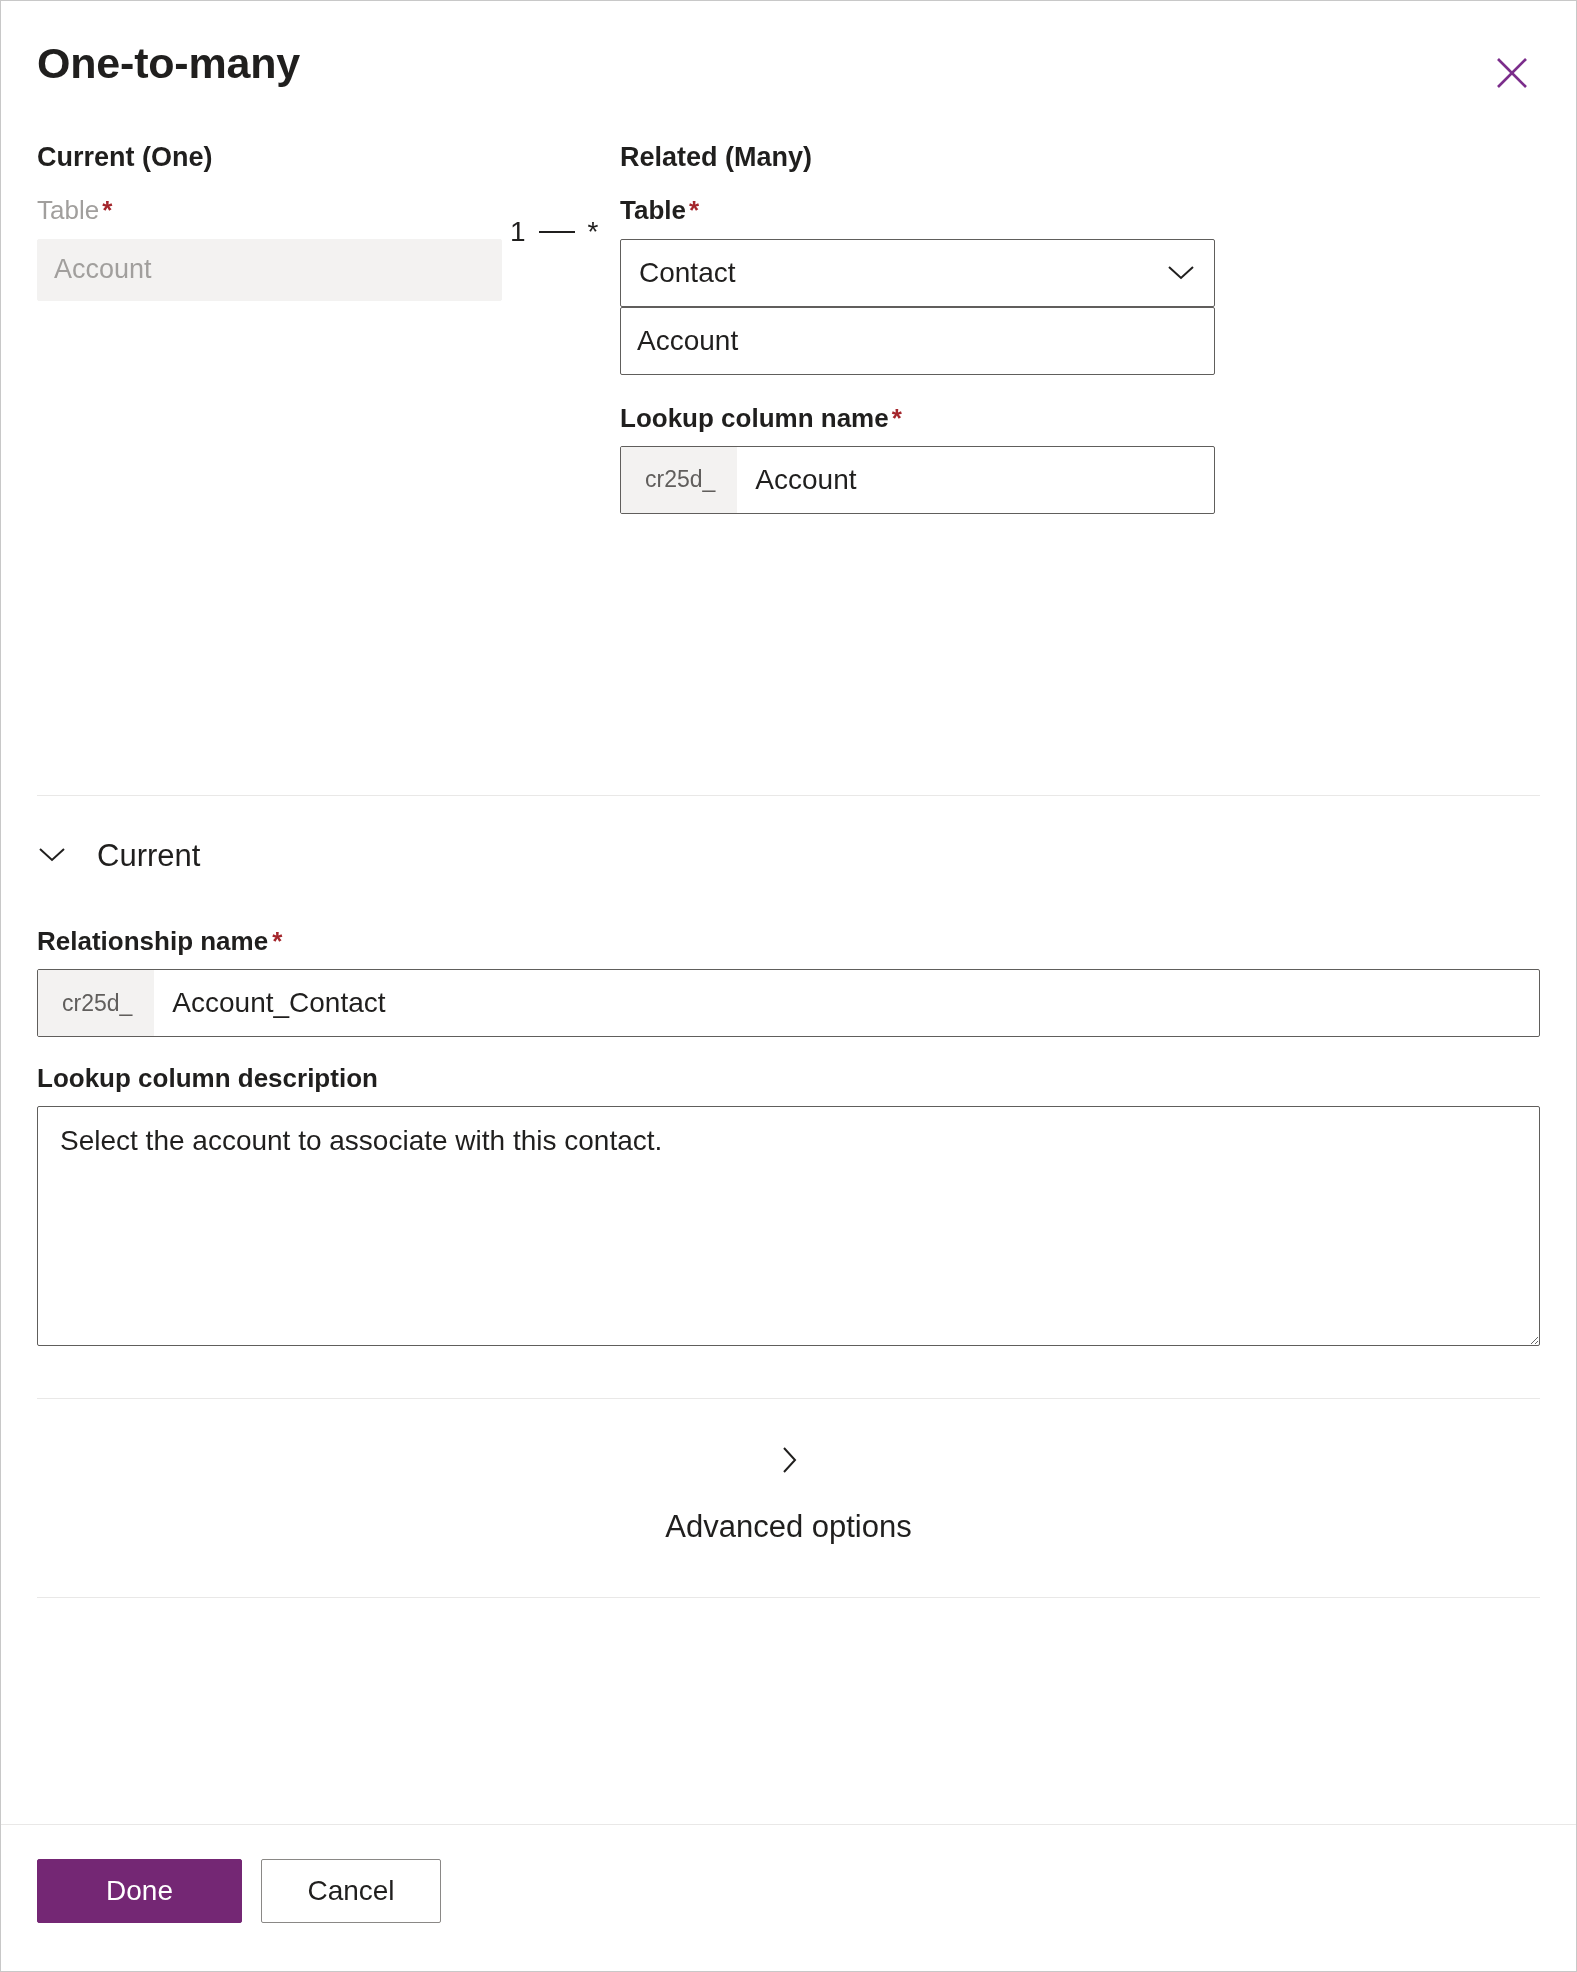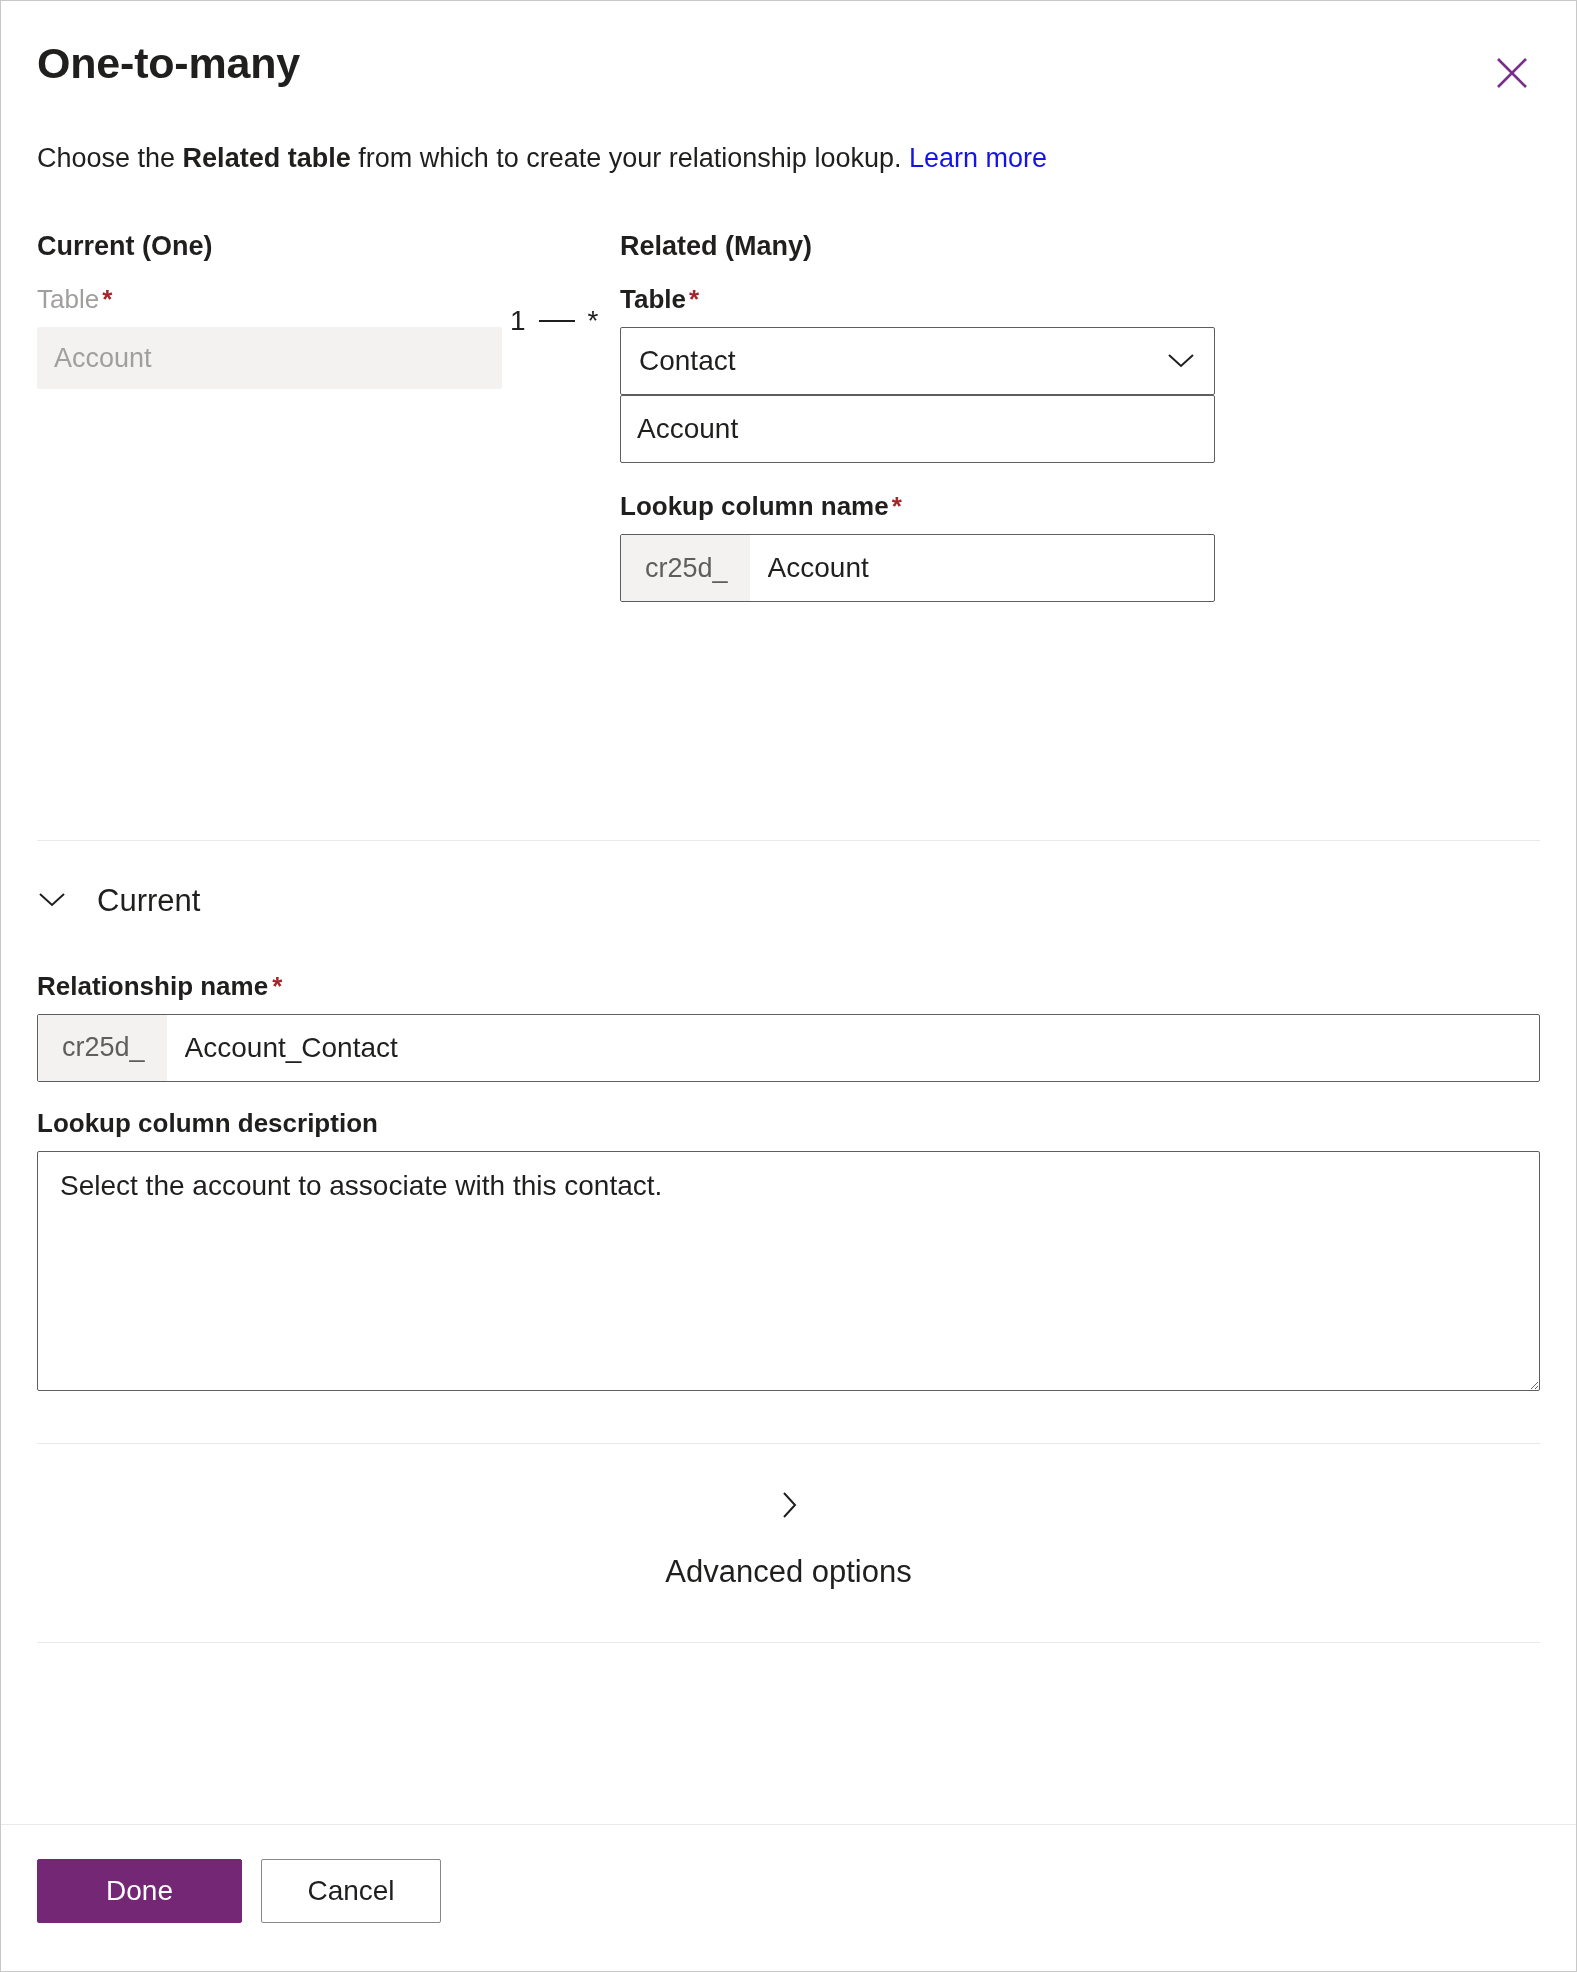--- a/index.html
+++ b/index.html
@@ -262,7 +262,6 @@
       </span>
     </button>
 
-    <p class="subtitle"><span>Choose the </span><b>Related table</b><span> from which to create your relationship lookup. </span><a href="#">Learn more</a></p>
   </div>
 
   <div class="body">

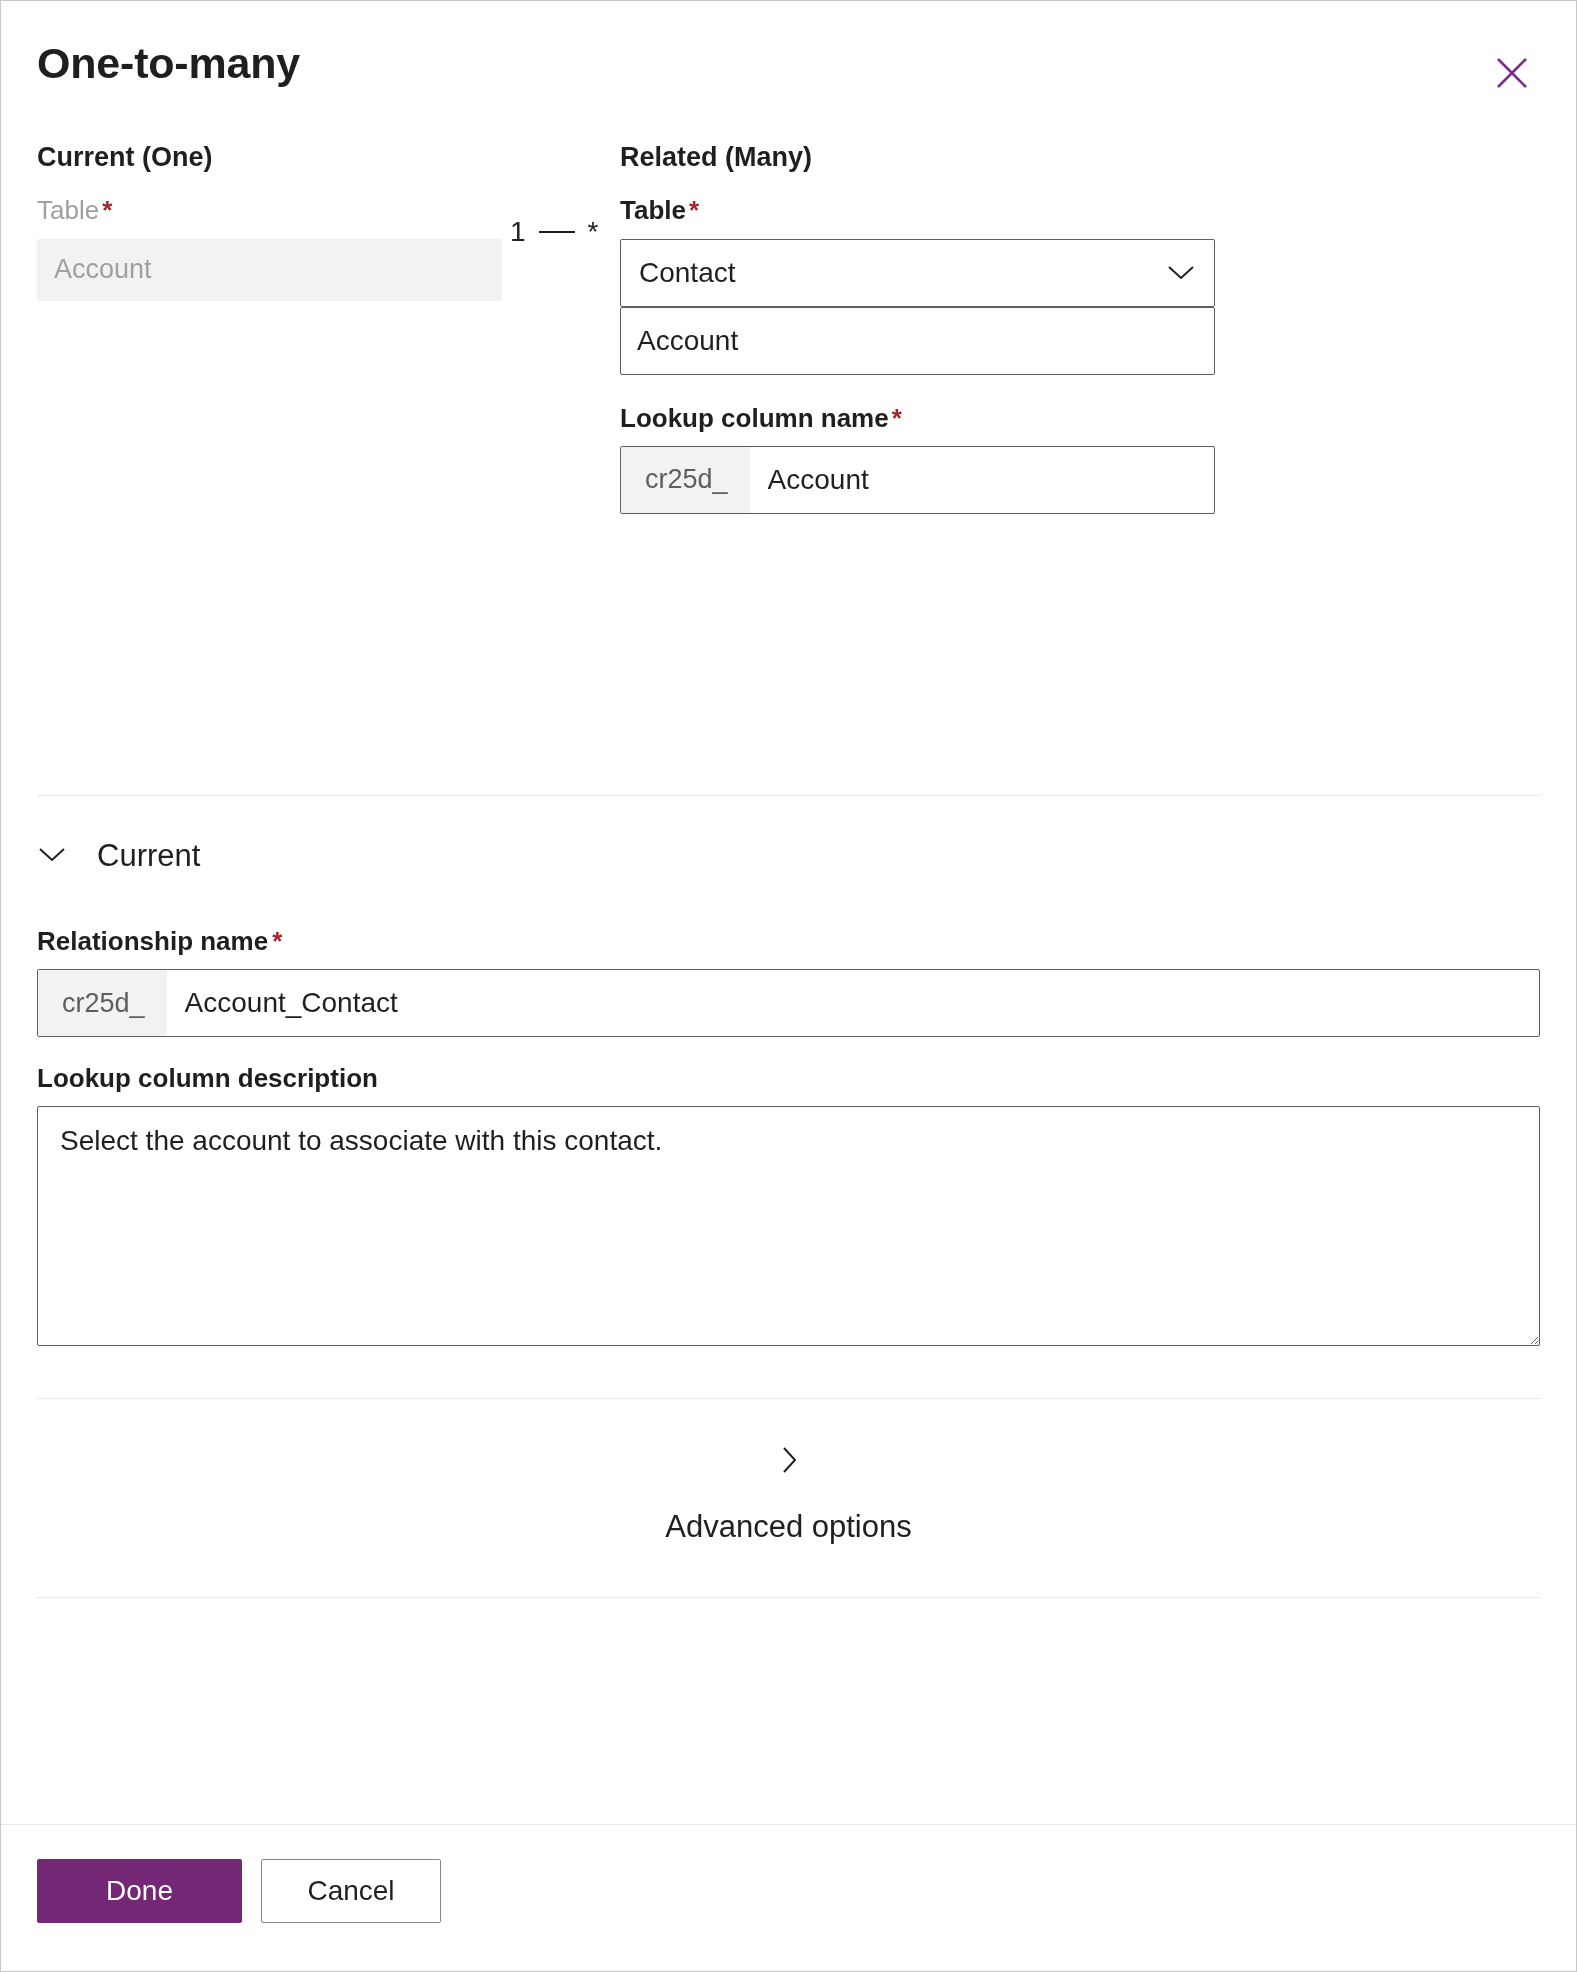--- a/index.html
+++ b/index.html
@@ -136,7 +136,7 @@
   .prefix {
     background: #f3f2f1;
     color: #605e5c;
-    font-size: 27px;
+    font-size: 23px;
     display: flex;
     align-items: center;
     padding: 0 22px 0 24px;

